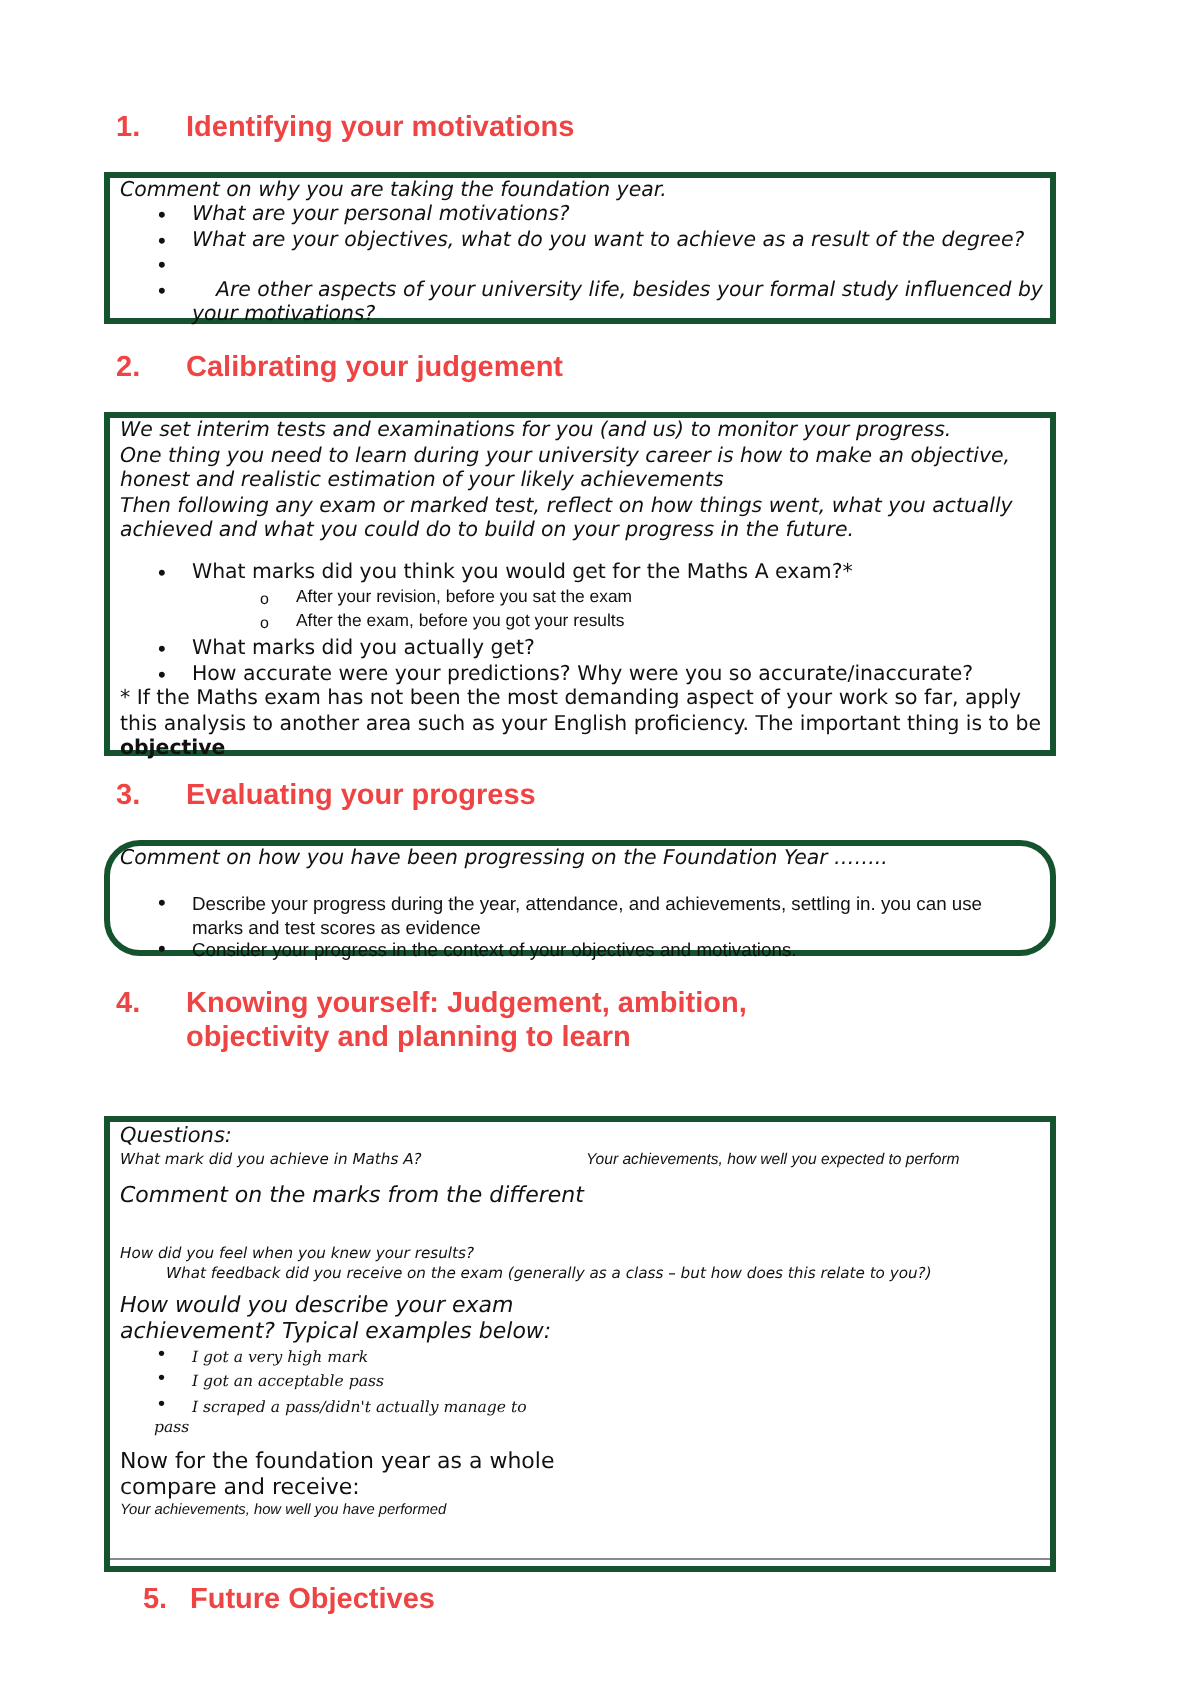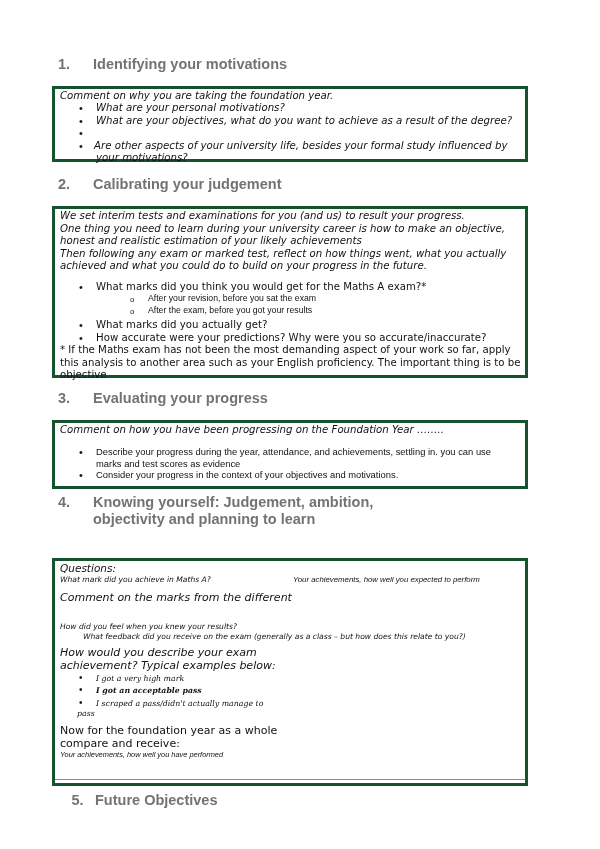--- a/index.html
+++ b/index.html
@@ -25,7 +25,7 @@
     font-family: "Liberation Sans", sans-serif;
     font-weight: bold;
     font-size: 14.5px;
-    color: #737373;
+    color: #ef4444;
     margin: 0;
     line-height: 17px;
   }

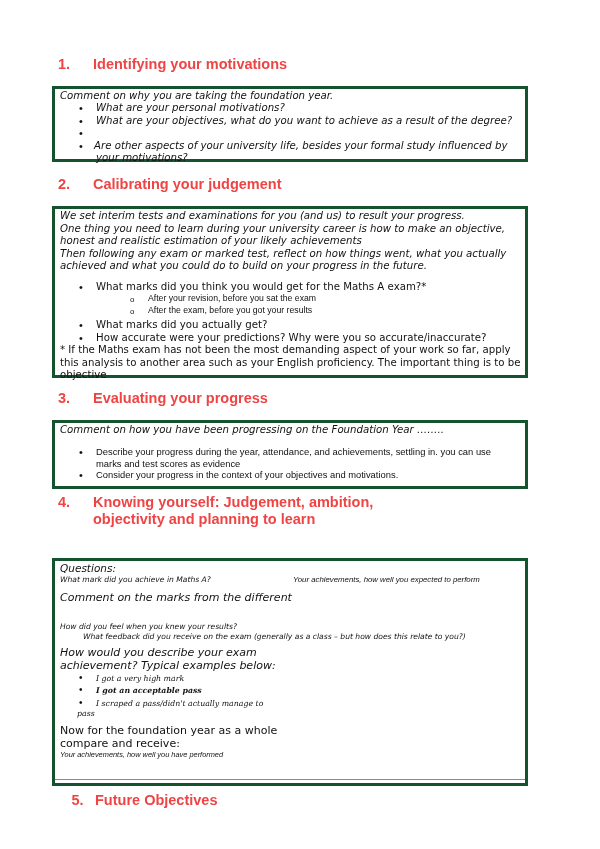--- a/index.html
+++ b/index.html
@@ -79,7 +79,7 @@
     <div class="abs v it" style="left:41px;top:25.5px;">What are your objectives, what do you want to achieve as a result of the degree?</div>
     <span class="bullet" style="left:24px;top:38px;">•</span>
     <span class="bullet" style="left:24px;top:50.5px;">•</span>
-    <div class="abs v it" style="left:39px;top:50.5px;text-align:center;">Are other aspects of your university life, besides your formal study influenced by</div>
+    <div class="abs v it" style="left:53px;top:50.5px;text-align:center;">Are other aspects of your university life, besides your formal study influenced by</div>
     <div class="abs v it" style="left:41px;top:63px;">your motivations?</div>
   </div>
 

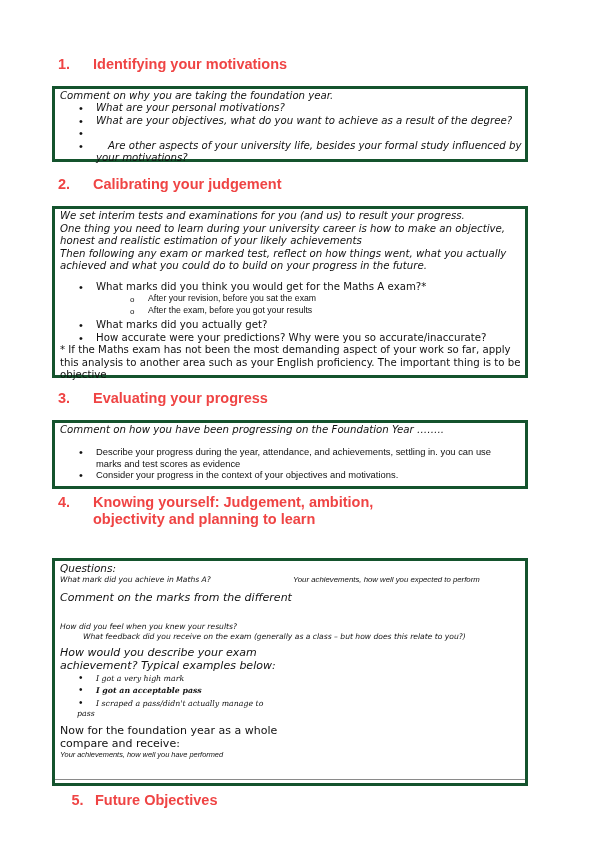--- a/index.html
+++ b/index.html
@@ -87,7 +87,7 @@
     <span class="num">2.</span><span class="title">Calibrating your judgement</span>
   </h2>
   <div class="box" style="top:206px;height:172px;">
-    <div class="abs v it" style="left:5px;top:1px;">We set interim tests and examinations for you (and us) to result your progress.</div>
+    <div class="abs v it" style="left:5px;top:1px;">We set interim tests and examinations for you (and us) to monitor your progress.</div>
     <div class="abs v it" style="left:5px;top:26px;">honest and realistic estimation of your likely achievements</div>
     <div class="abs v it" style="left:5px;top:13.5px;">One thing you need to learn during your university career is how to make an objective,</div>
     <div class="abs v it" style="left:5px;top:38.5px;">Then following any exam or marked test, reflect on how things went, what you actually</div>

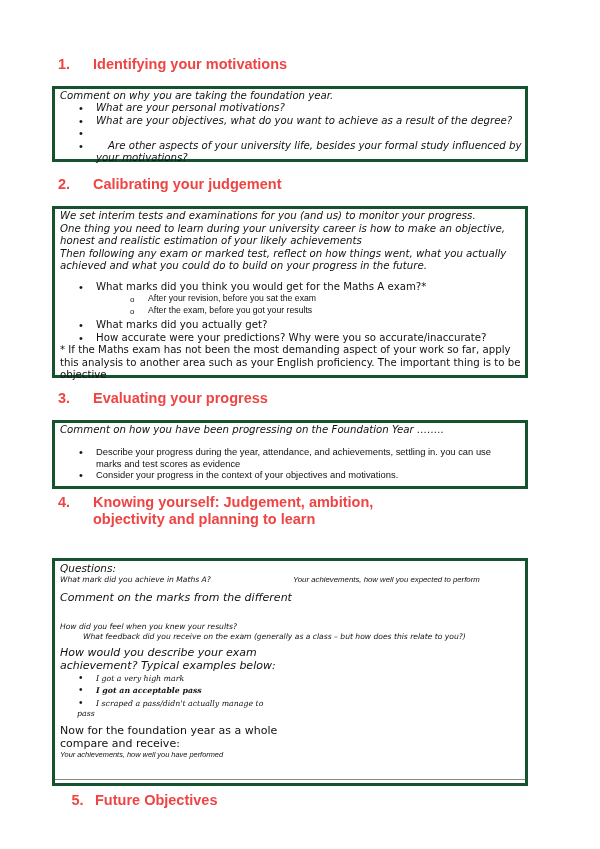--- a/index.html
+++ b/index.html
@@ -106,7 +106,7 @@
 
     <div class="abs v" style="left:5px;top:135px;">* If the Maths exam has not been the most demanding aspect of your work so far, apply</div>
     <div class="abs v" style="left:5px;top:147.5px;">this analysis to another area such as your English proficiency. The important thing is to be</div>
-    <div class="abs v" style="left:5px;top:160px;">objective</div>
+    <div class="abs v" style="left:5px;top:160px;font-weight:bold;">objective</div>
   </div>
 
   <h2 class="heading" style="top:390px;">

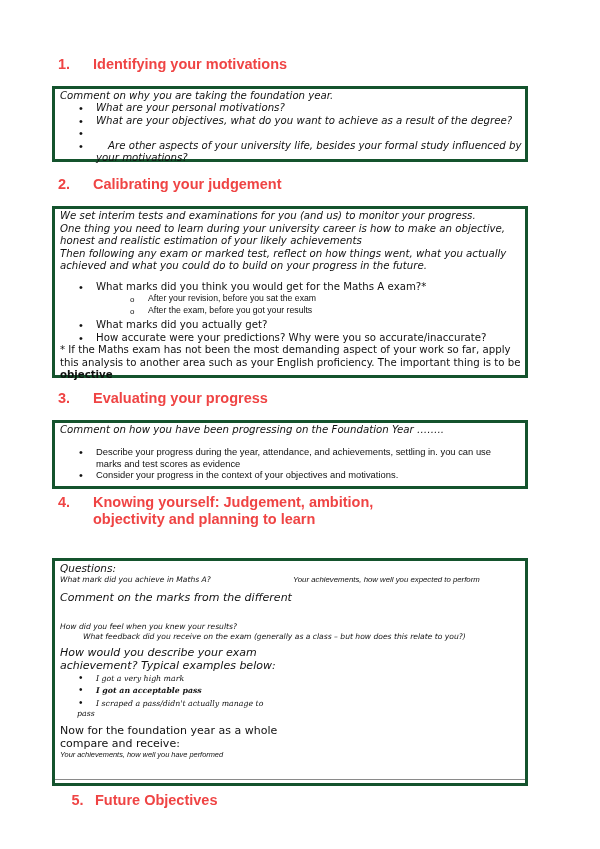--- a/index.html
+++ b/index.html
@@ -112,7 +112,7 @@
   <h2 class="heading" style="top:390px;">
     <span class="num">3.</span><span class="title">Evaluating your progress</span>
   </h2>
-  <div class="box" style="top:420px;height:69px;">
+  <div class="box" style="top:420px;height:58px;border-radius:18px;">
     <div class="abs v it" style="left:5px;top:1px;">Comment on how you have been progressing on the Foundation Year ……..</div>
     <span class="bullet" style="left:24px;top:23px;">•</span>
     <div class="abs a" style="left:41px;top:23px;font-size:9.4px;line-height:11.5px;">Describe your progress during the year, attendance, and achievements, settling in. you can use</div>

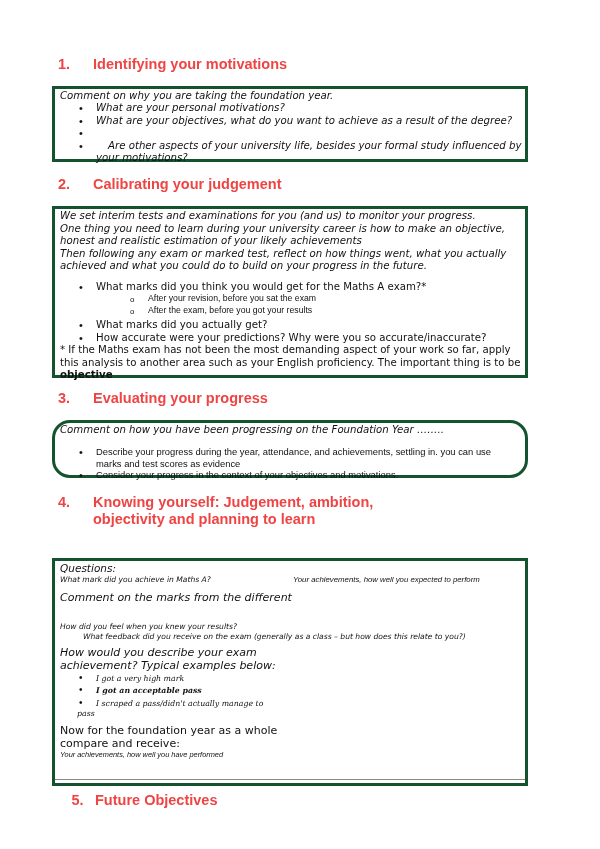--- a/index.html
+++ b/index.html
@@ -141,7 +141,7 @@
     <span class="bullet" style="left:24px;top:111px;font-size:10px;">•</span>
     <div class="abs it" style="left:41px;top:112px;font-family:'DejaVu Serif',serif;font-size:7.8px;line-height:11px;">I got a very high mark</div>
     <span class="bullet" style="left:24px;top:123px;font-size:10px;">•</span>
-    <div class="abs it" style="left:41px;top:124px;font-family:'DejaVu Serif',serif;font-size:7.8px;line-height:11px;font-weight:bold;">I got an acceptable pass</div>
+    <div class="abs it" style="left:41px;top:124px;font-family:'DejaVu Serif',serif;font-size:7.8px;line-height:11px;">I got an acceptable pass</div>
     <span class="bullet" style="left:24px;top:136px;font-size:10px;">•</span>
     <div class="abs it" style="left:41px;top:137px;font-family:'DejaVu Serif',serif;font-size:7.8px;line-height:11px;">I scraped a pass/didn't actually manage to</div>
     <div class="abs it" style="left:22px;top:147px;font-family:'DejaVu Serif',serif;font-size:7.8px;line-height:11px;">pass</div>

